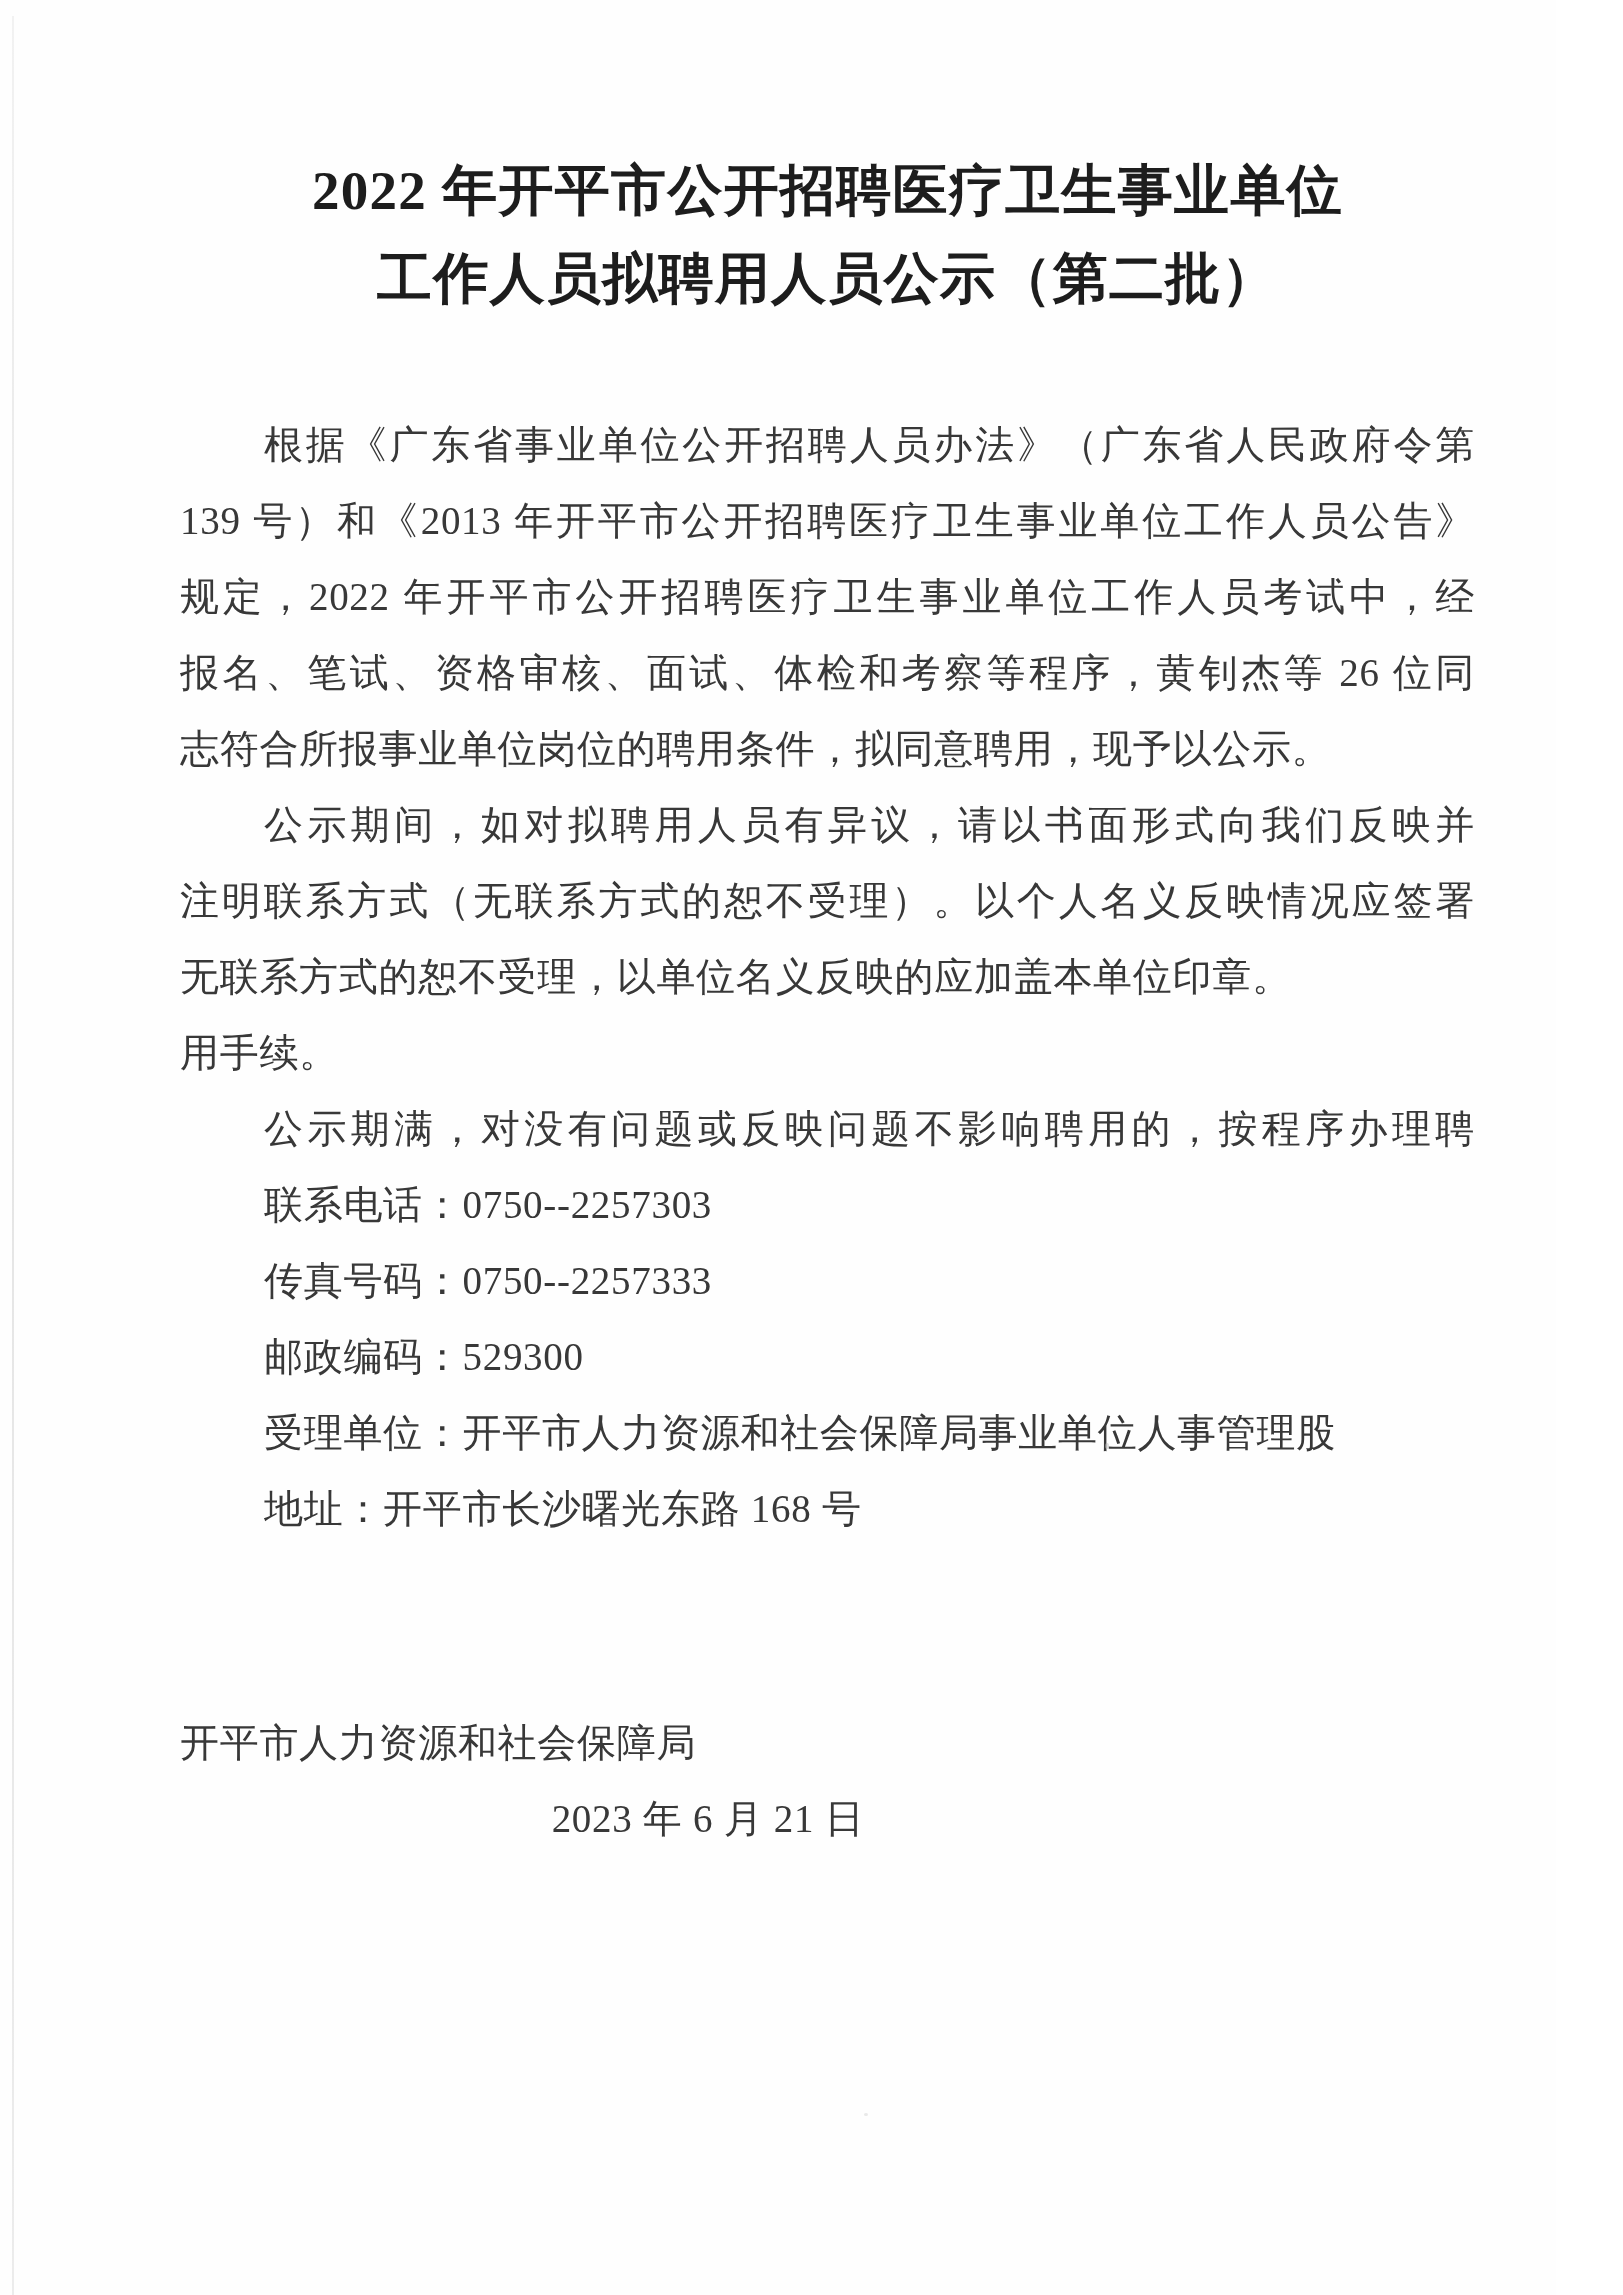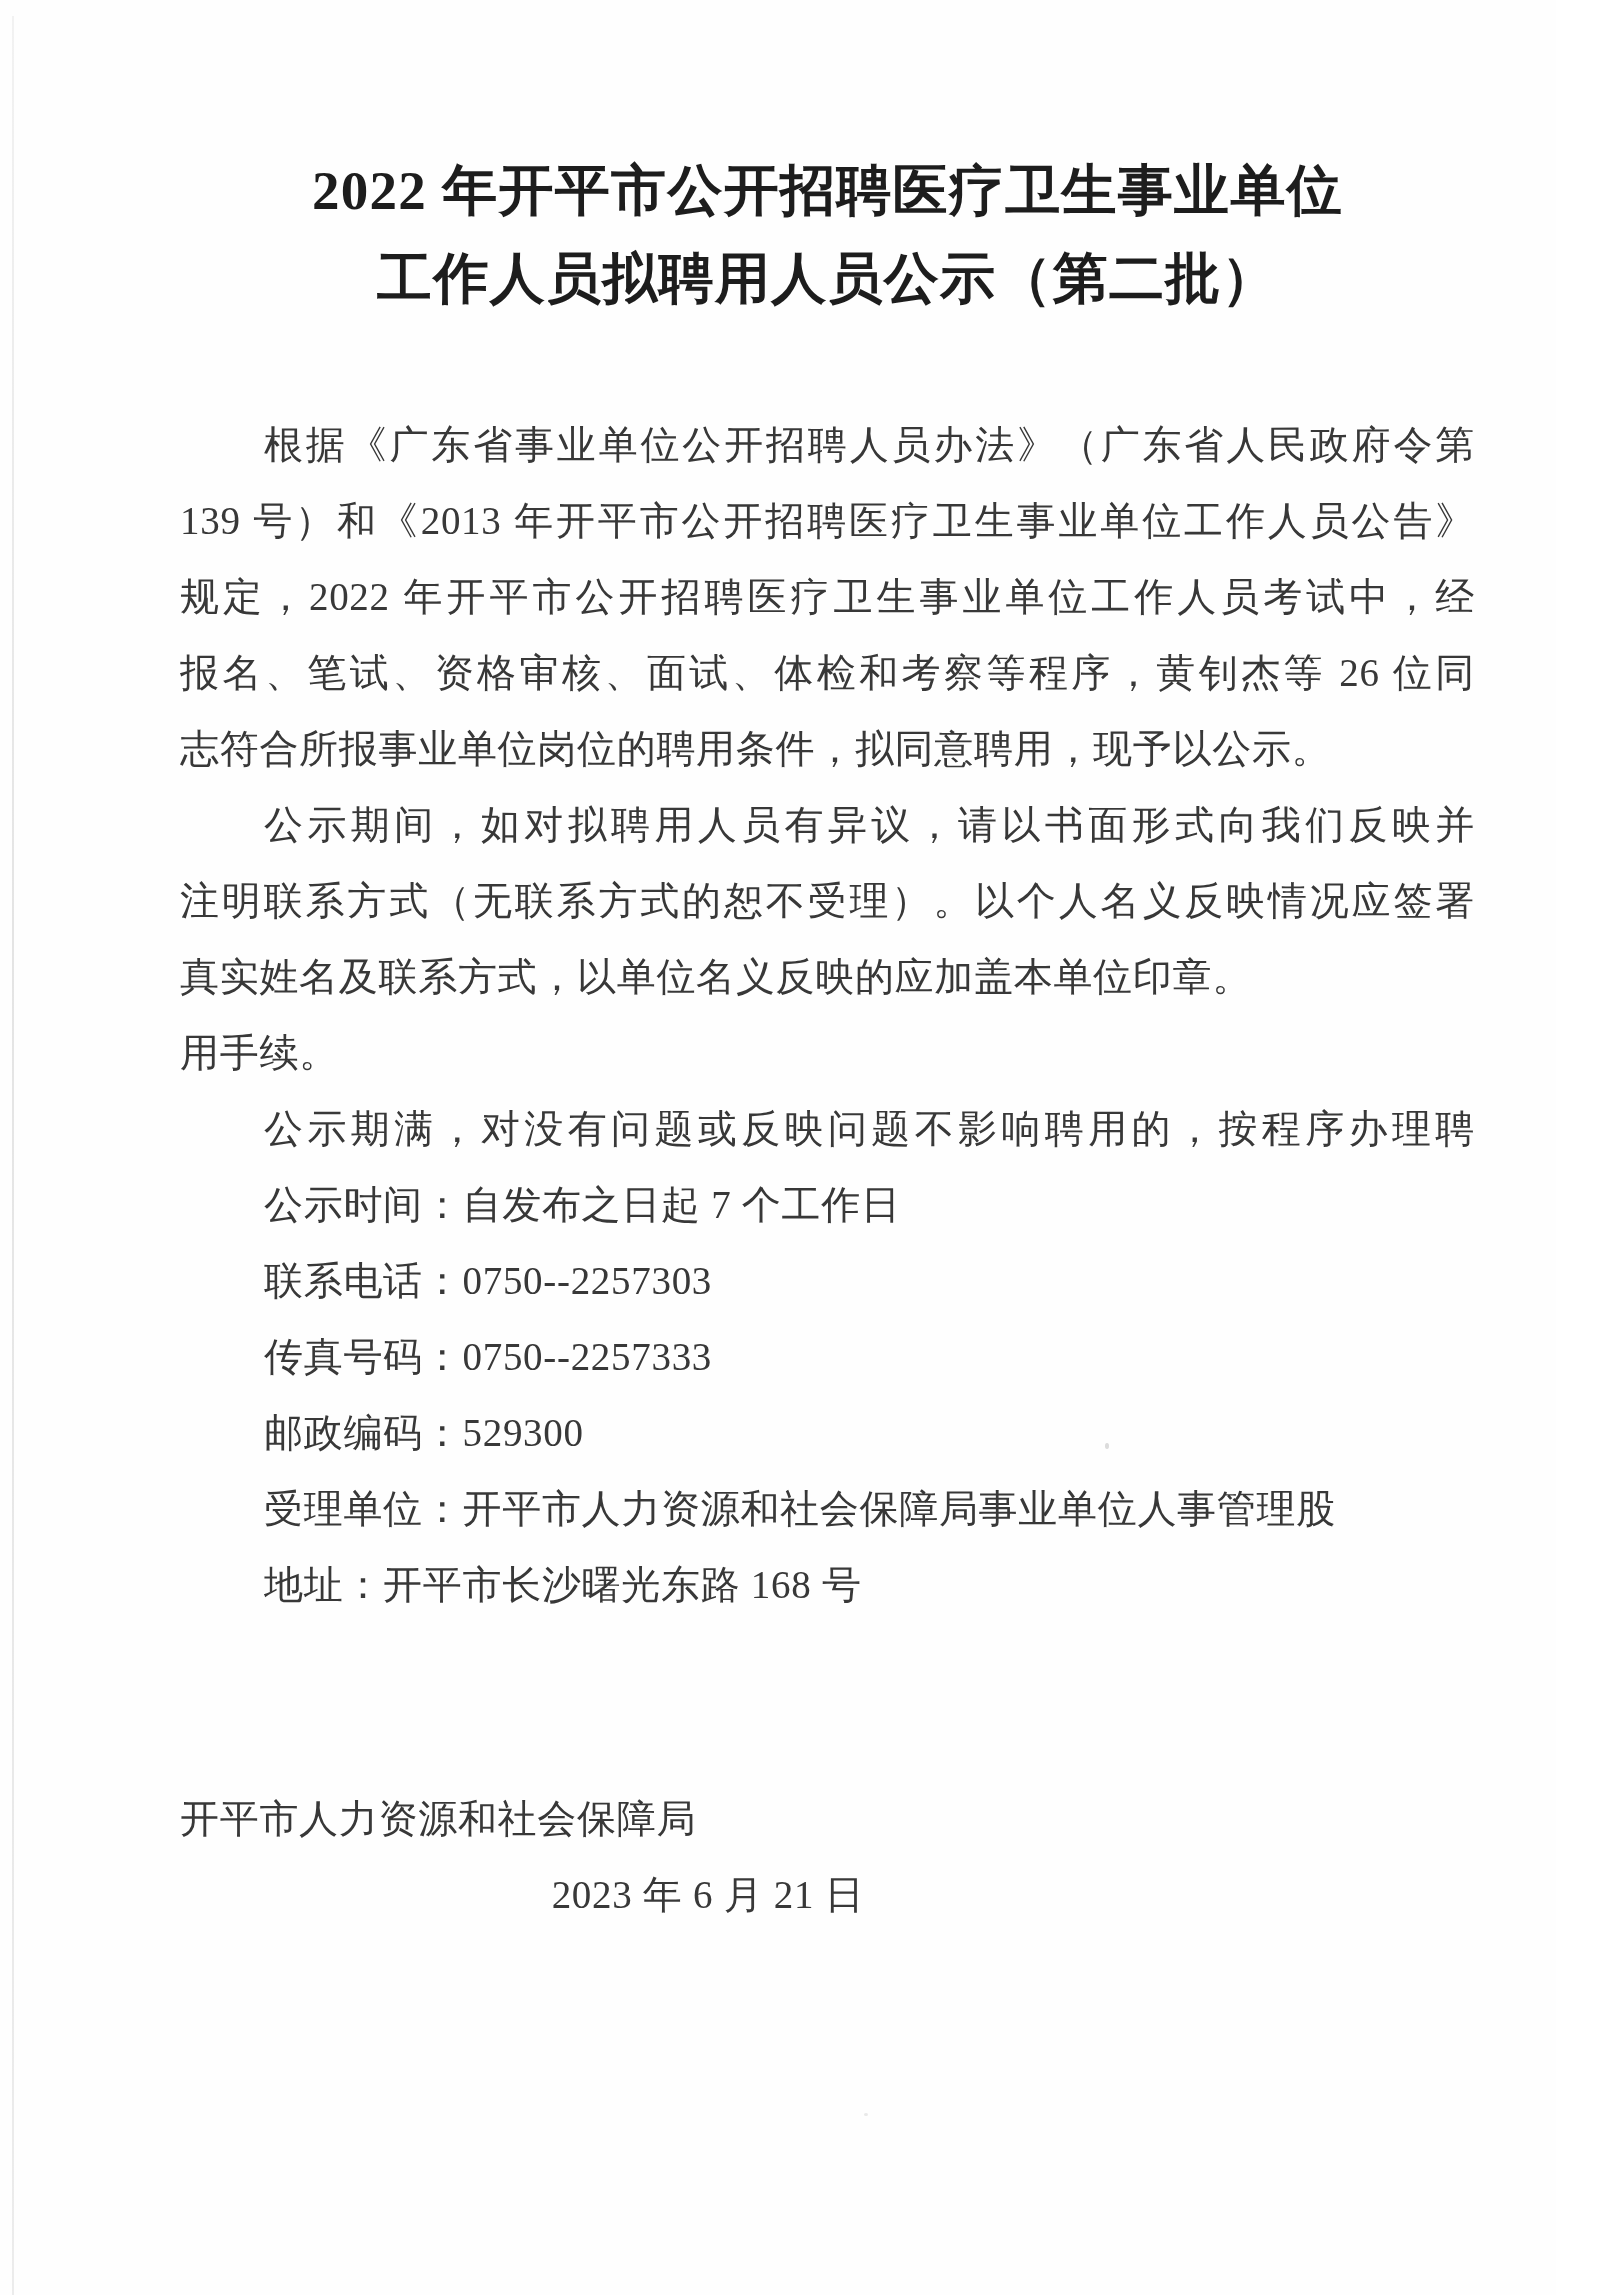--- a/index.html
+++ b/index.html
@@ -83,7 +83,7 @@
         <div class="line">志符合所报事业单位岗位的聘用条件，拟同意聘用，现予以公示。</div>
         <div class="line indent justify">公示期间，如对拟聘用人员有异议，请以书面形式向我们反映并</div>
         <div class="line justify">注明联系方式（无联系方式的恕不受理）。以个人名义反映情况应签署</div>
-        <div class="line">真实姓名及联系方式，以单位名义反映的应加盖本单位印章。</div>
+        <div class="line">无联系方式的恕不受理，以单位名义反映的应加盖本单位印章。</div>
         <div class="line">用手续。</div>
         <div class="line indent justify">公示期满，对没有问题或反映问题不影响聘用的，按程序办理聘</div>
         <div class="line indent">公示时间：自发布之日起 7 个工作日</div>

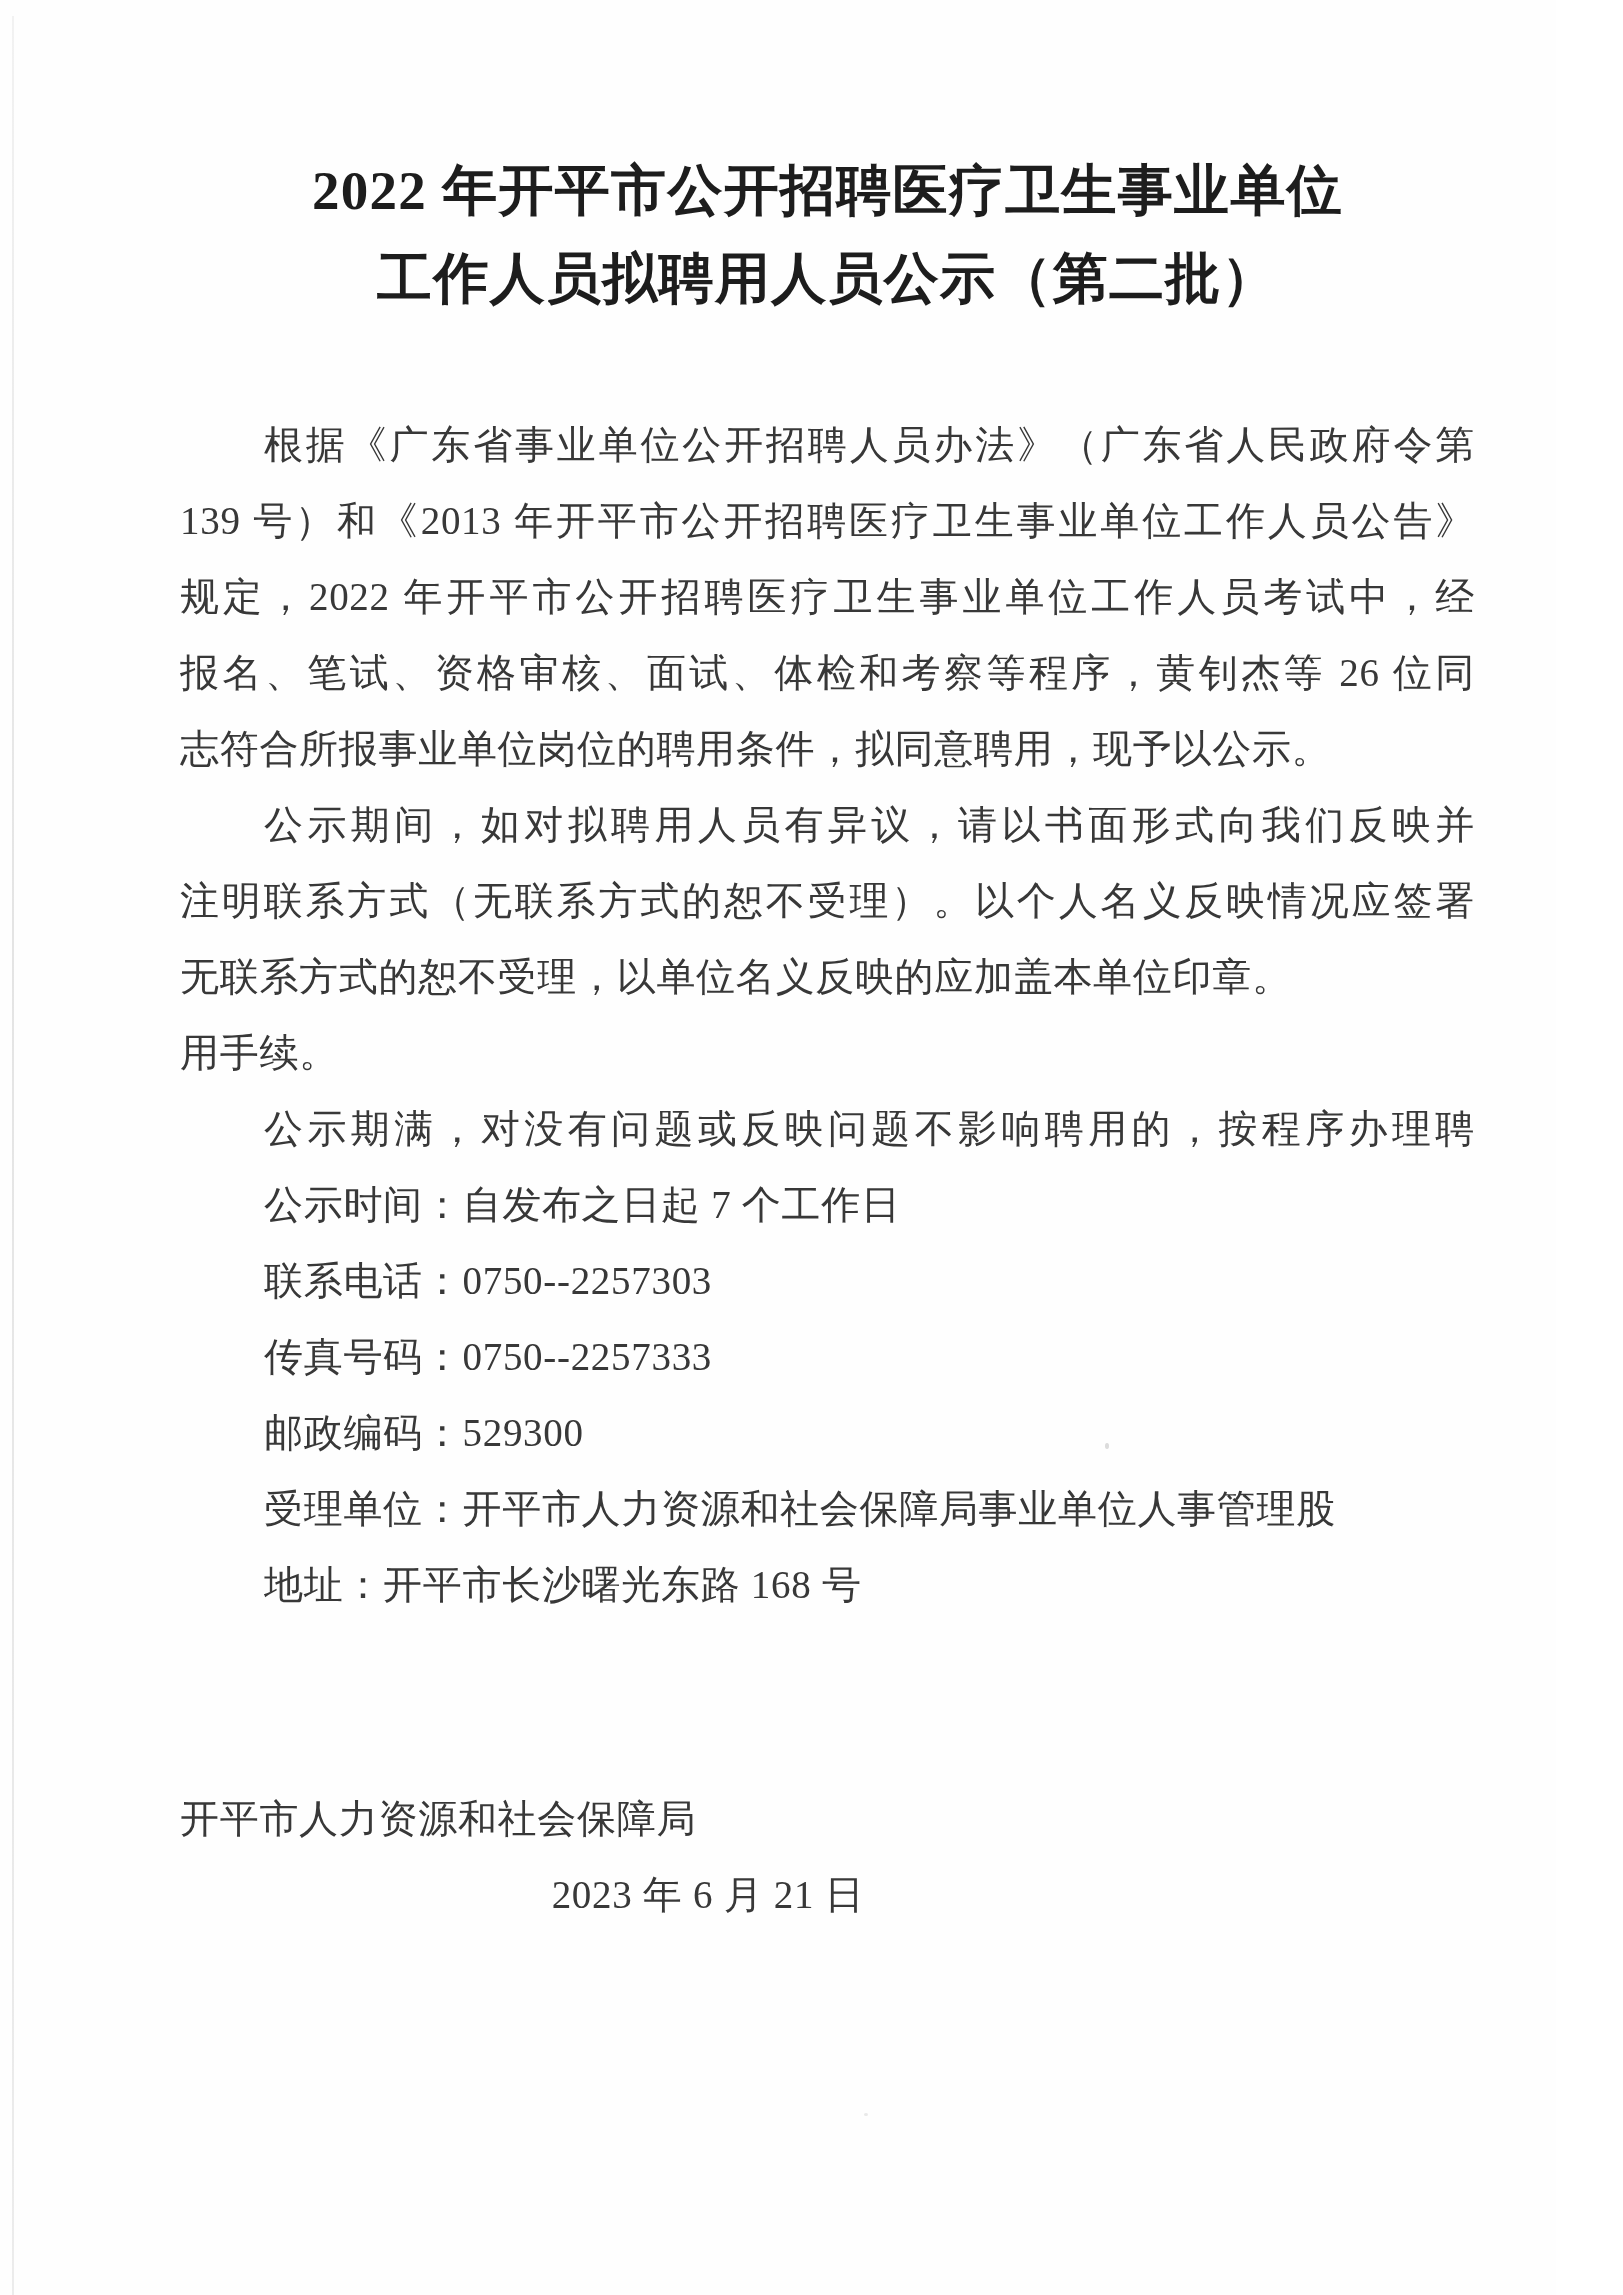--- a/index.html
+++ b/index.html
@@ -86,7 +86,6 @@
         <div class="line">无联系方式的恕不受理，以单位名义反映的应加盖本单位印章。</div>
         <div class="line">用手续。</div>
         <div class="line indent justify">公示期满，对没有问题或反映问题不影响聘用的，按程序办理聘</div>
-        <div class="line indent">公示时间：自发布之日起 7 个工作日</div>
         <div class="line indent">联系电话：0750--2257303</div>
         <div class="line indent">传真号码：0750--2257333</div>
         <div class="line indent">邮政编码：529300</div>

